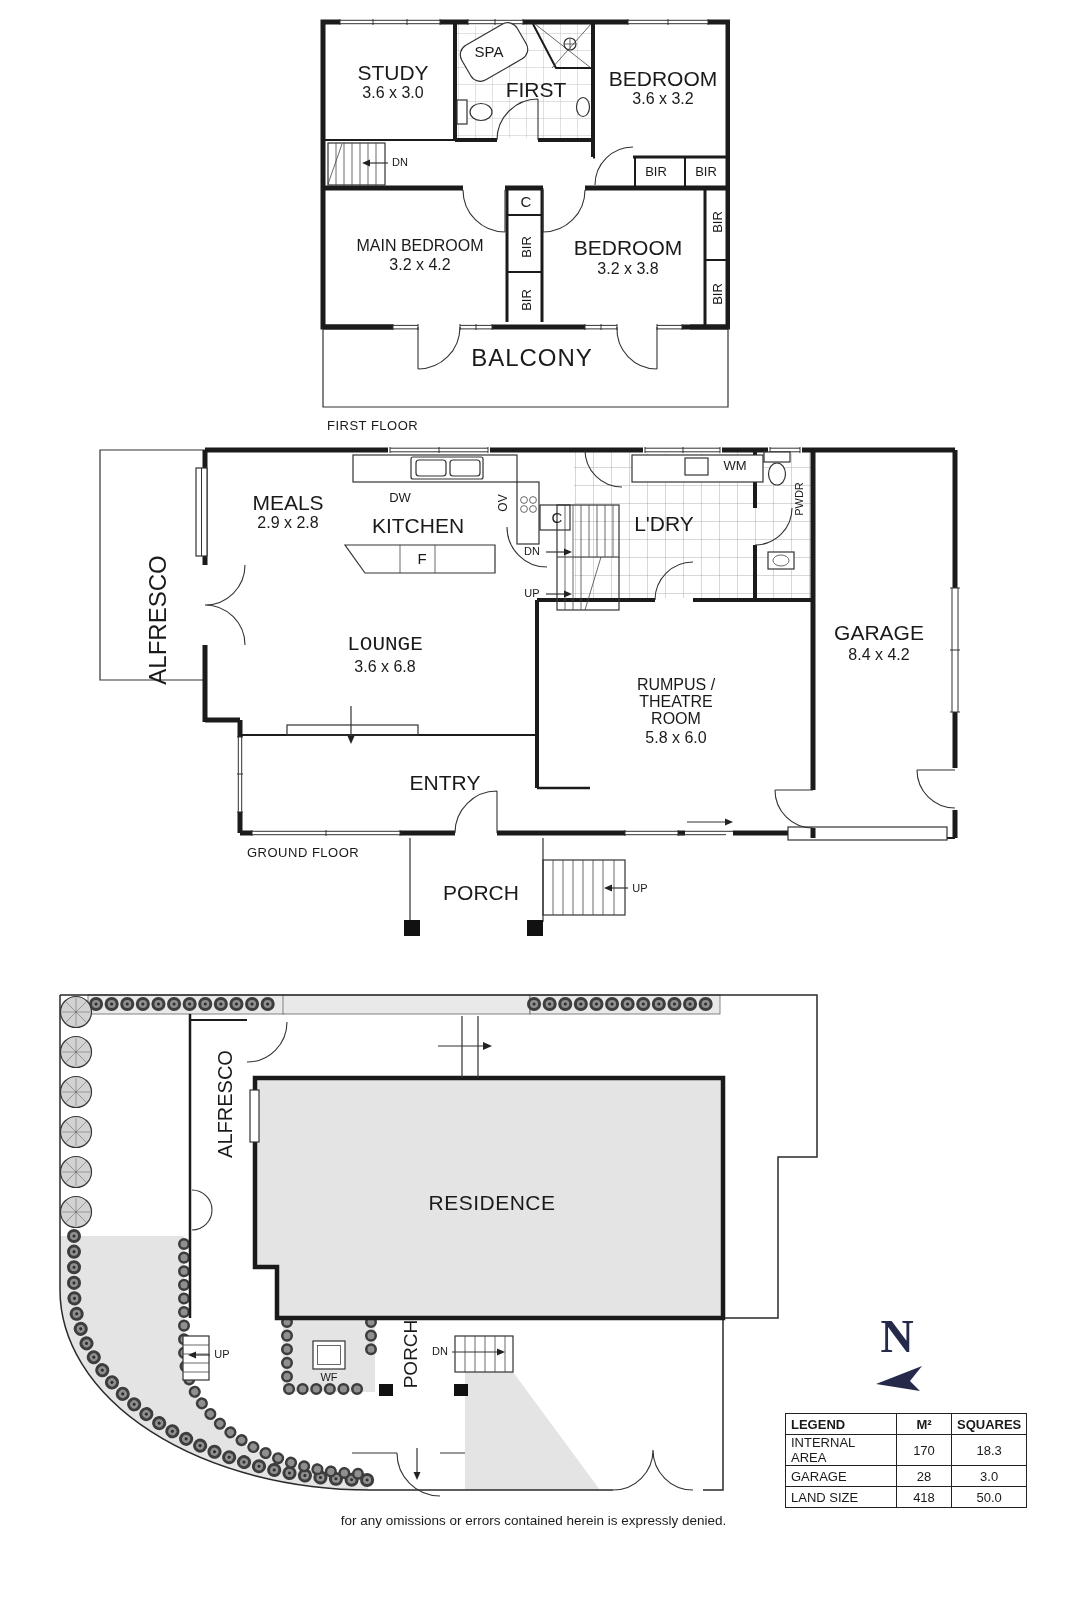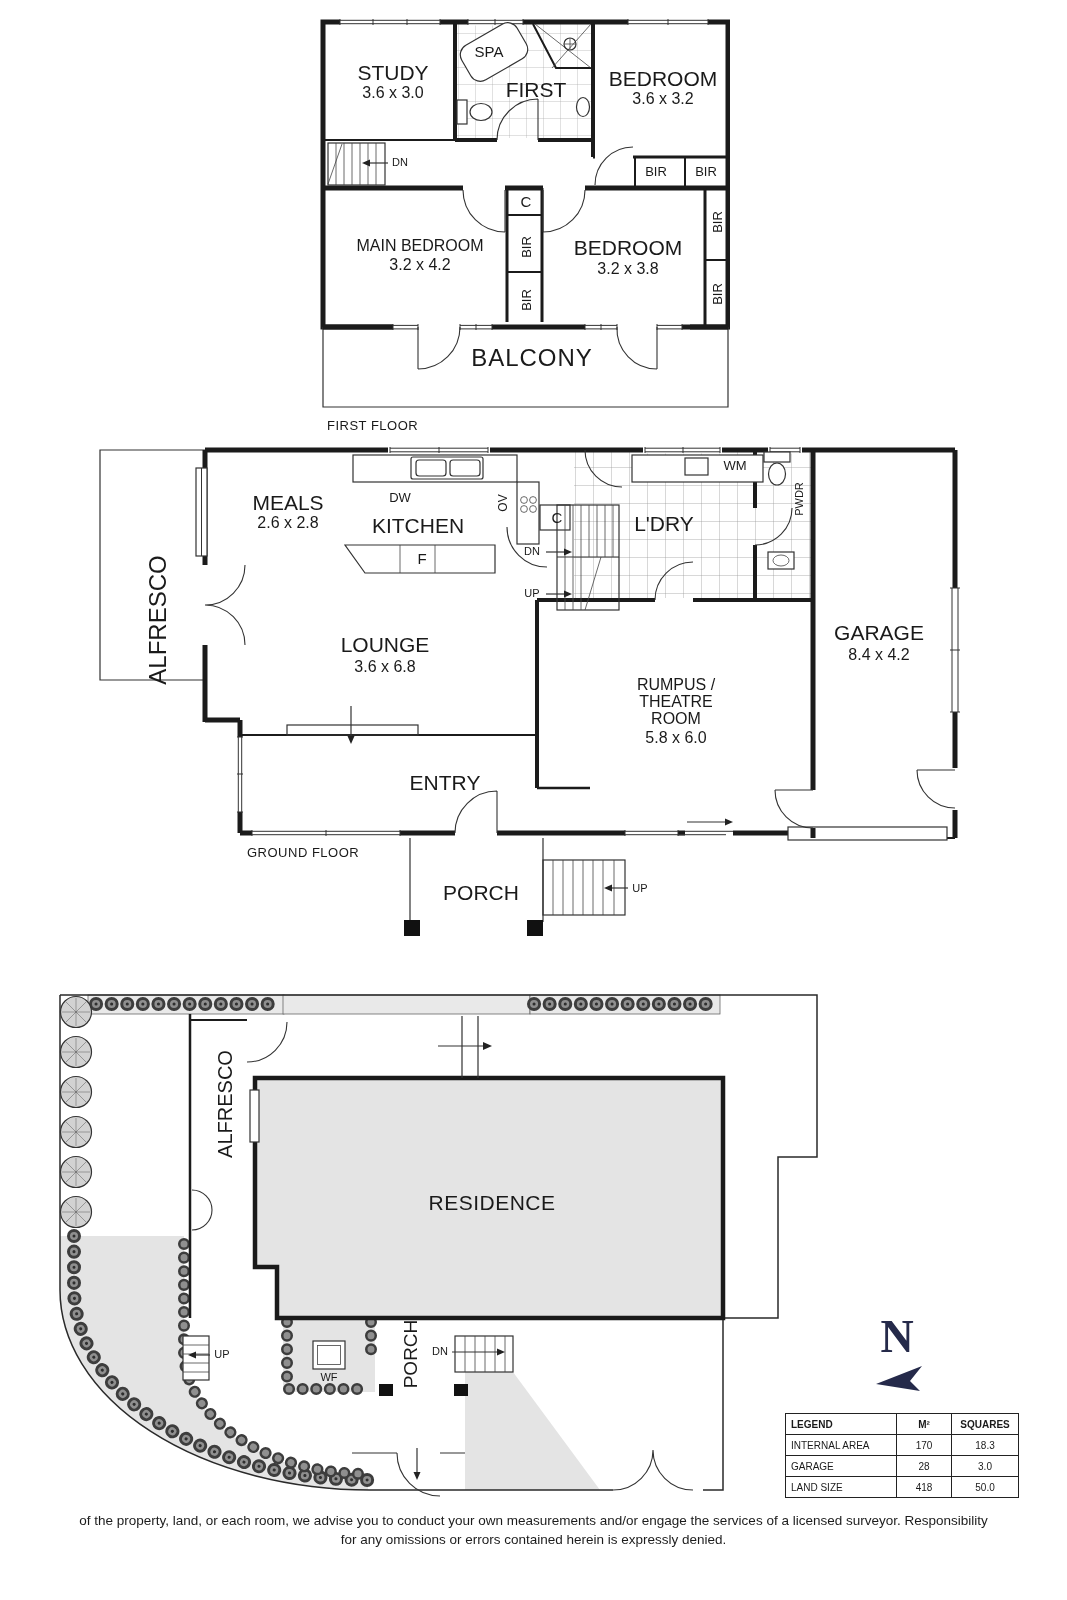--- a/index.html
+++ b/index.html
@@ -313,7 +313,7 @@
 
     <div class="lbl rot" style="left:63px;top:180px;font-size:24px;">ALFRESCO</div>
     <div class="lbl room21" style="left:193px;top:63px;">MEALS</div>
-    <div class="lbl dims" style="left:193px;top:83px;">2.6 x 2.8</div>
+    <div class="lbl dims" style="left:193px;top:83px;">2.9 x 2.8</div>
     <div class="lbl sm" style="left:305px;top:58px;">DW</div>
     <div class="lbl room21" style="left:323px;top:86px;">KITCHEN</div>
     <div class="lbl xs rot" style="left:408px;top:63px;font-size:12px;">OV</div>

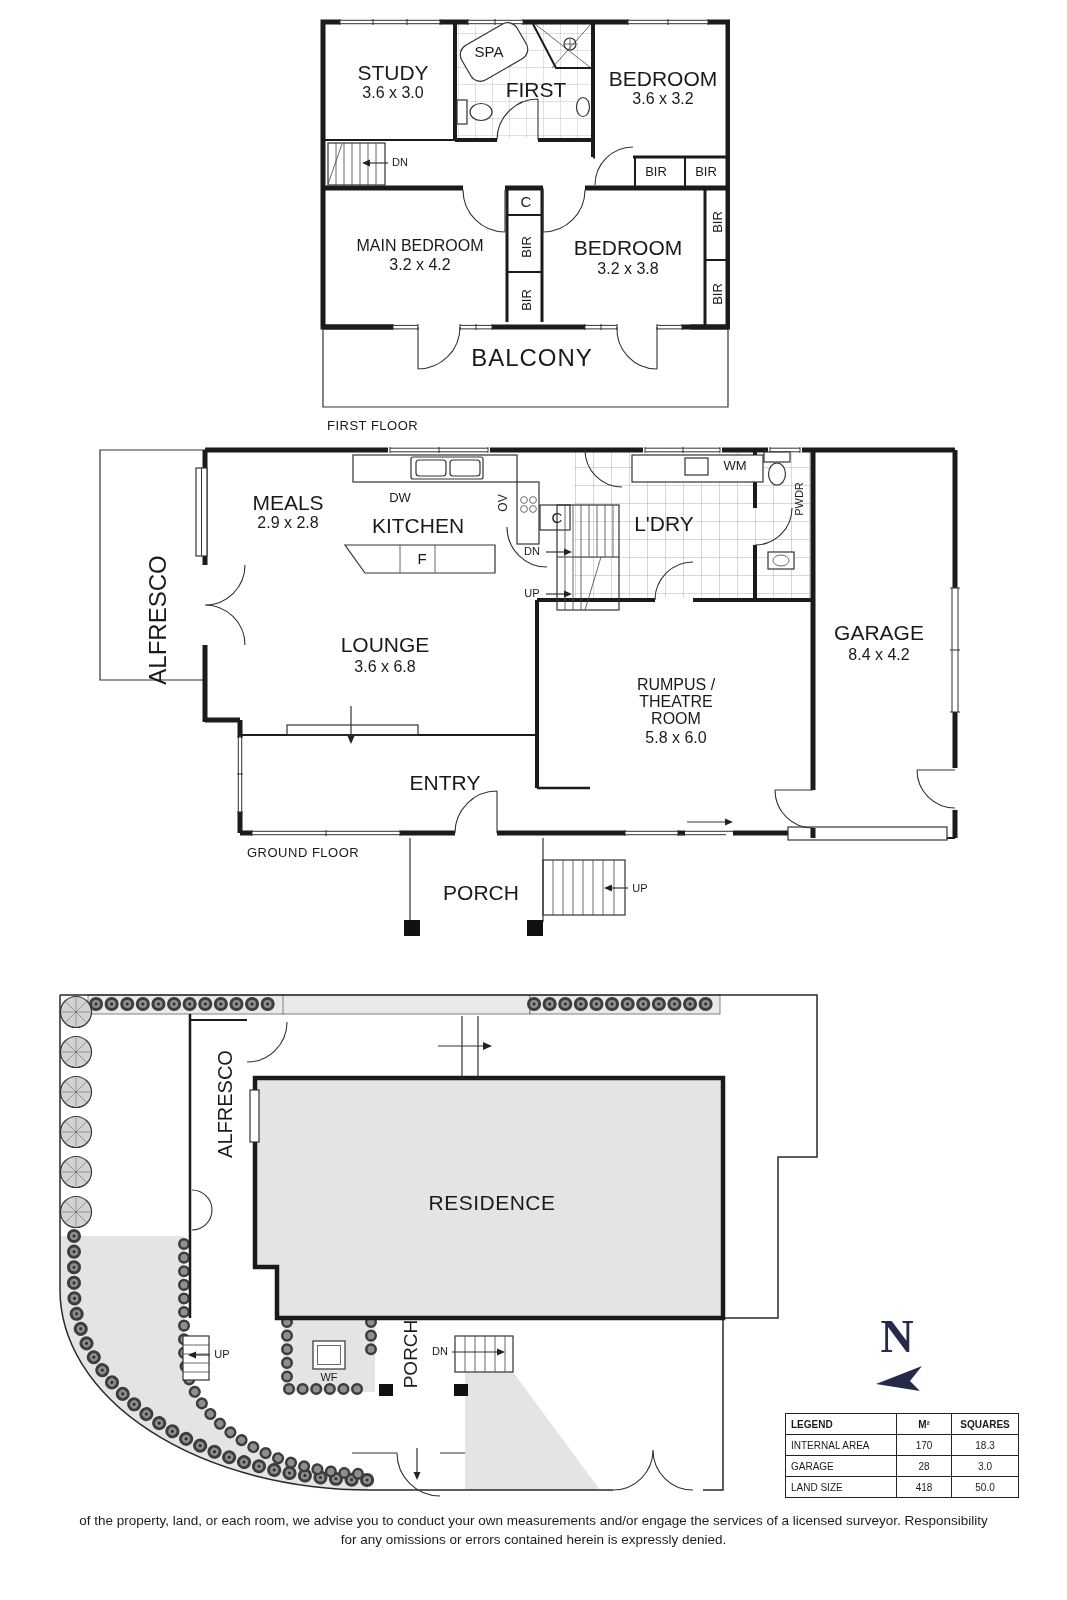--- a/index.html
+++ b/index.html
@@ -324,7 +324,7 @@
     <div class="lbl room21" style="left:569px;top:84px;">L'DRY</div>
     <div class="lbl sm" style="left:640px;top:26px;">WM</div>
     <div class="lbl xs rot" style="left:705px;top:59px;">PWDR</div>
-    <div class="lbl room21" style="left:290px;top:205px;">LOUNGE</div>
+    <div class="lbl room21" style="left:290px;top:205px;font-family:Liberation Mono, monospace;">LOUNGE</div>
     <div class="lbl dims" style="left:290px;top:227px;">3.6 x 6.8</div>
     <div class="lbl blk" style="left:581px;top:272px;width:122px;">
       <div class="nm">RUMPUS / THEATRE ROOM</div>

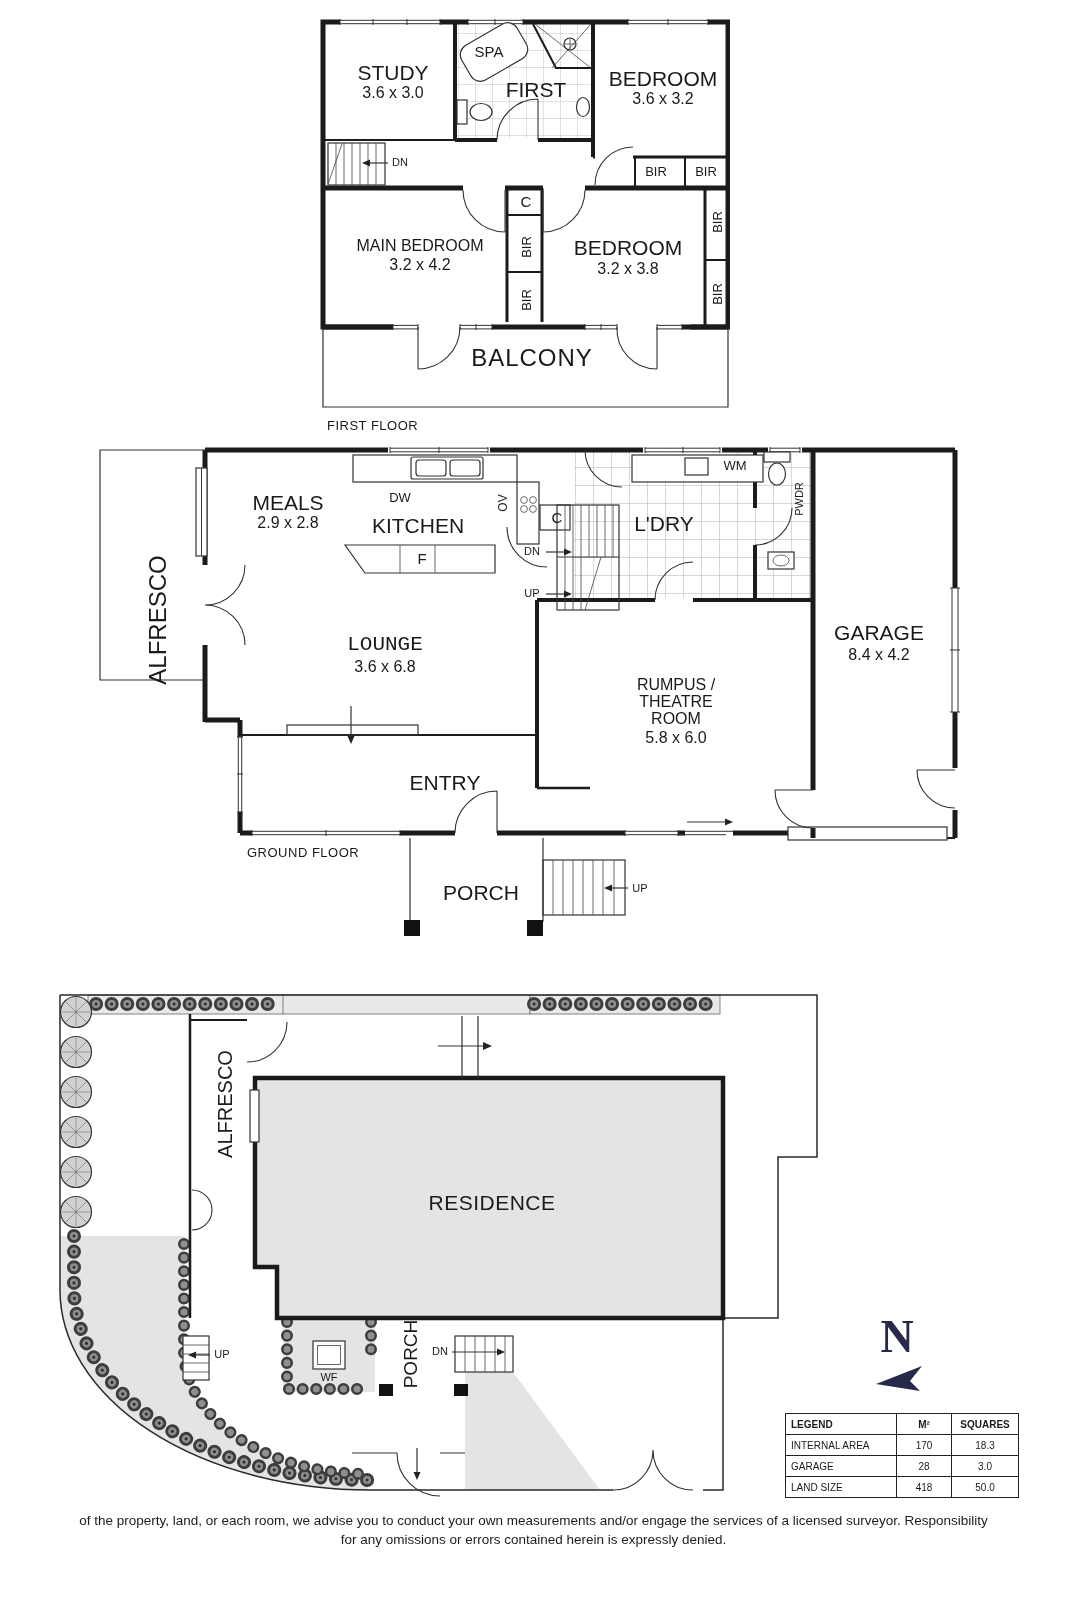--- a/index.html
+++ b/index.html
@@ -49,7 +49,7 @@
   .treeln{stroke:#555;stroke-width:.7;fill:none;opacity:.7;}
   .navy{fill:#252a4a;stroke:none;}
   
-  .legend{position:absolute;left:785px;top:1413px;border-collapse:collapse;font-size:10px;}
+  .legend{position:absolute;left:785px;top:1413px;border-collapse:collapse;font-size:13px;}
   .legend td,.legend th{border:1.3px solid #222;height:20px;padding:0 5px;}
   .legend th{text-align:left;font-weight:bold;}
   .legend td.num{text-align:center;width:44px;margin-left:29px;}

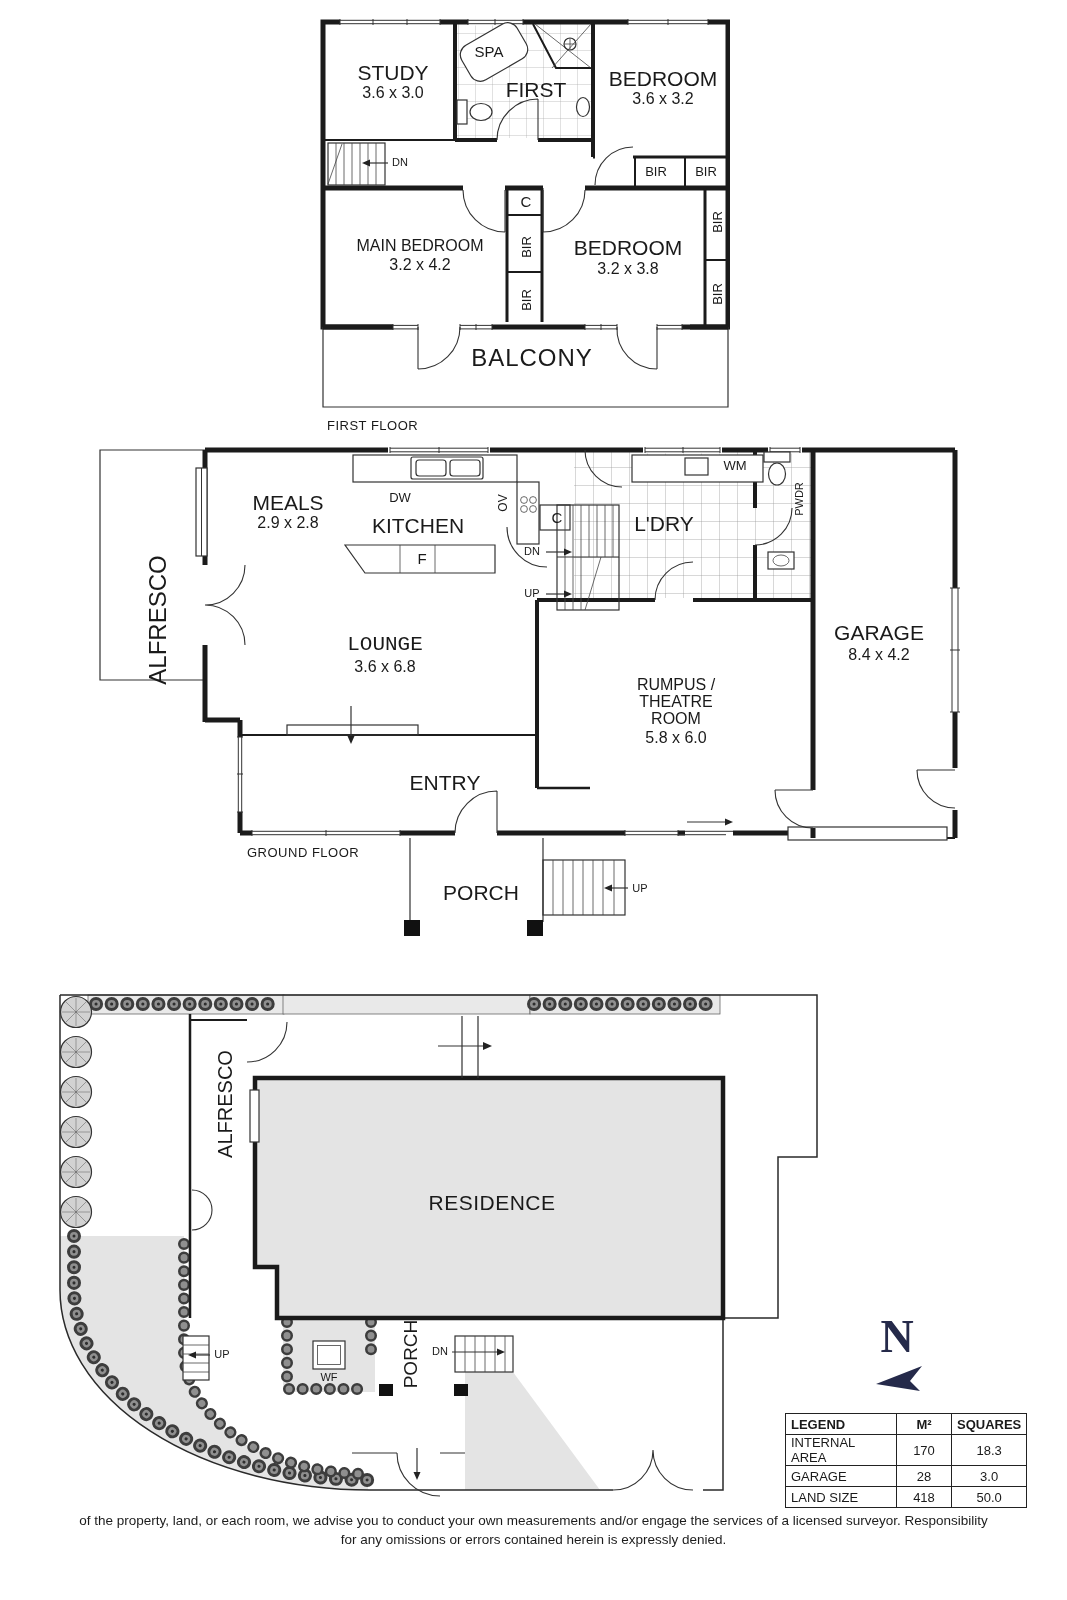--- a/index.html
+++ b/index.html
@@ -486,7 +486,6 @@
     </table>
 
   <div class="disclaimer">
-    <div>of the property, land, or each room, we advise you to conduct your own measurements and/or engage the services of a licensed surveyor. Responsibility</div>
     <div>for any omissions or errors contained herein is expressly denied.</div>
   </div>
 

